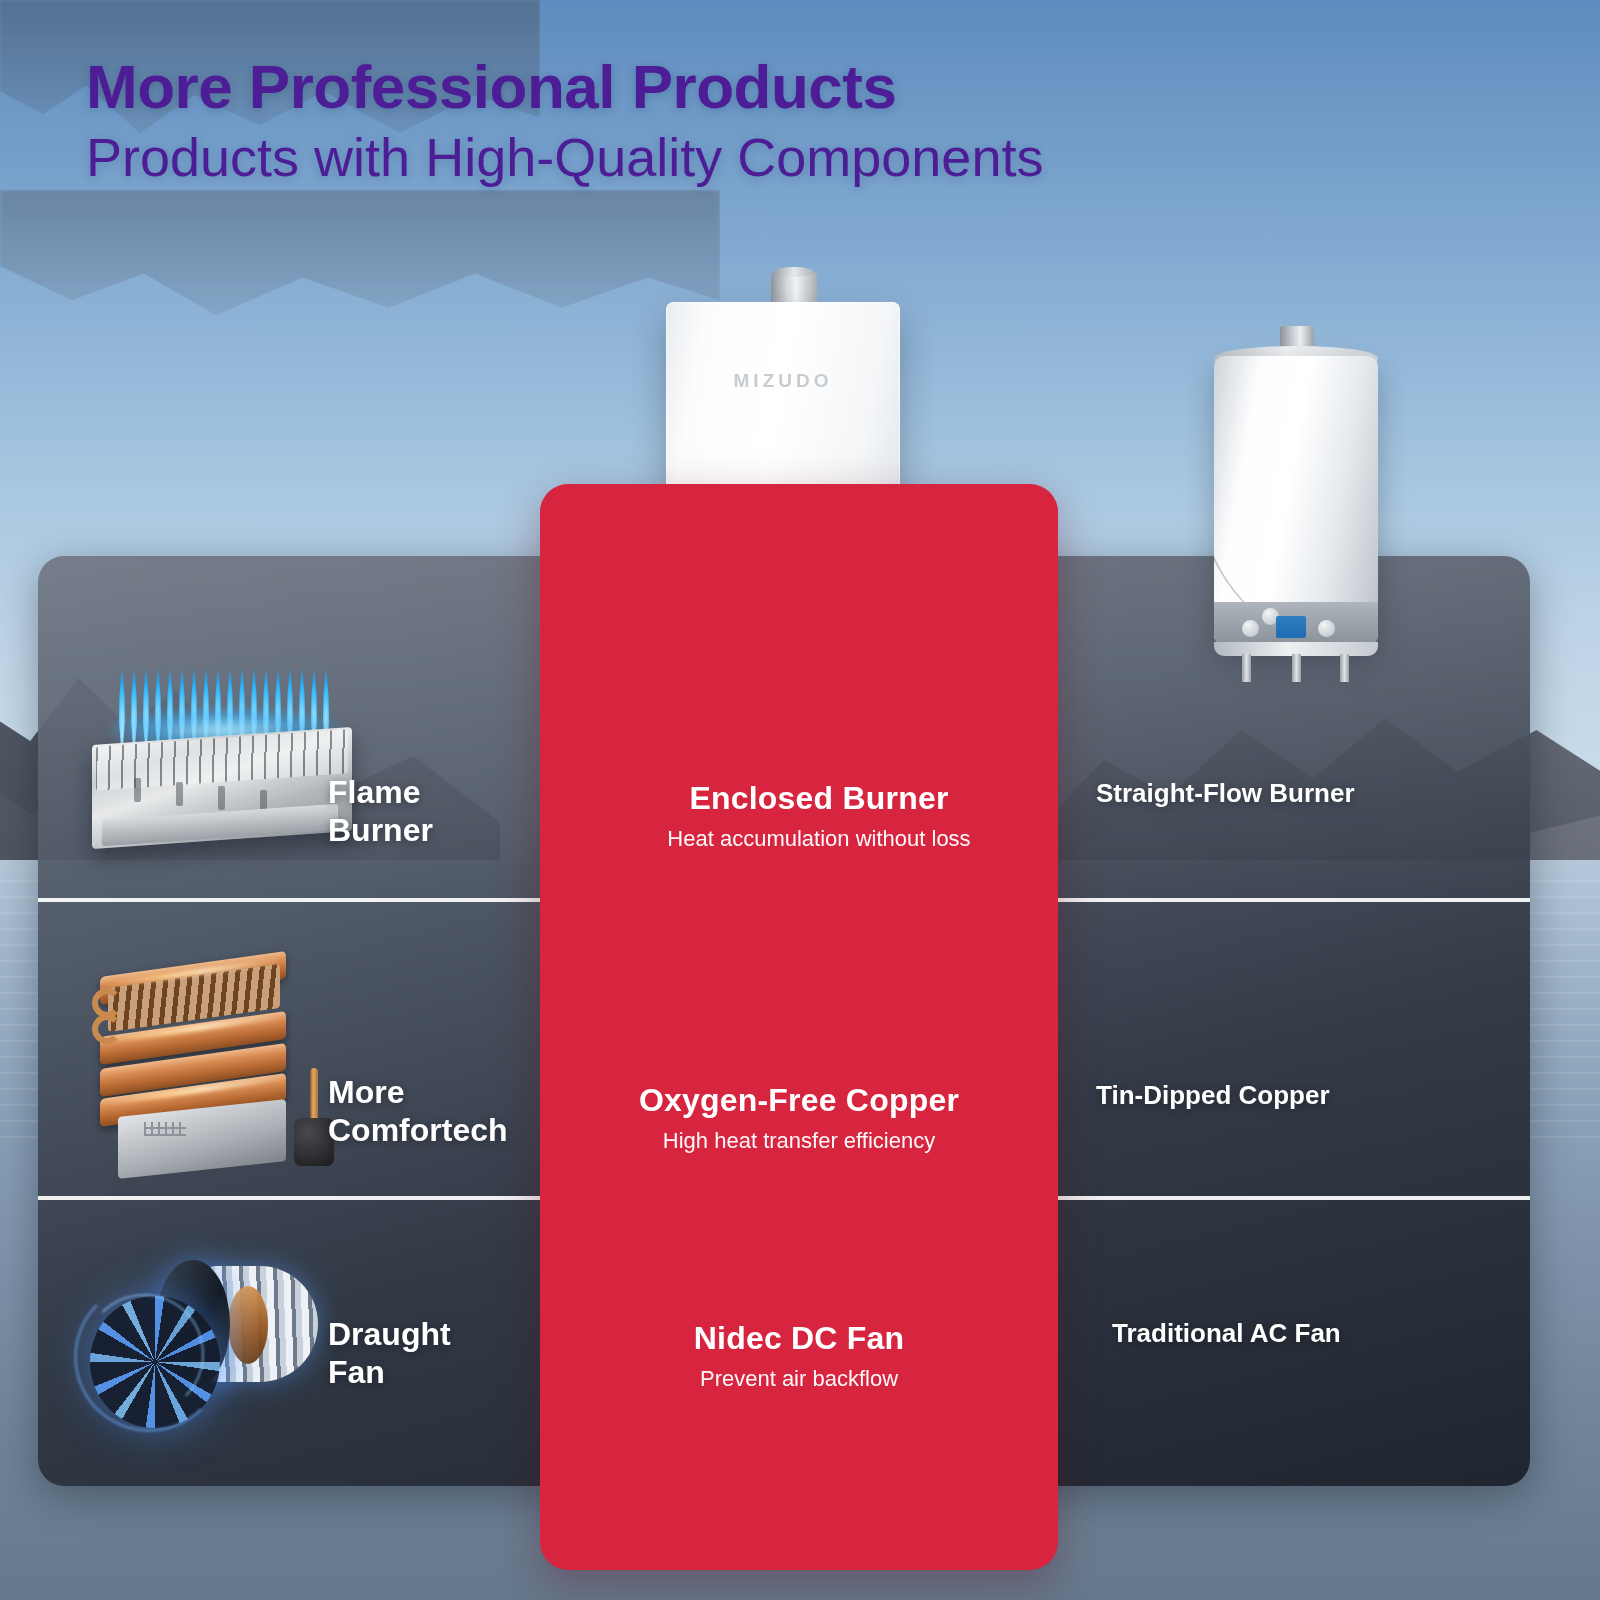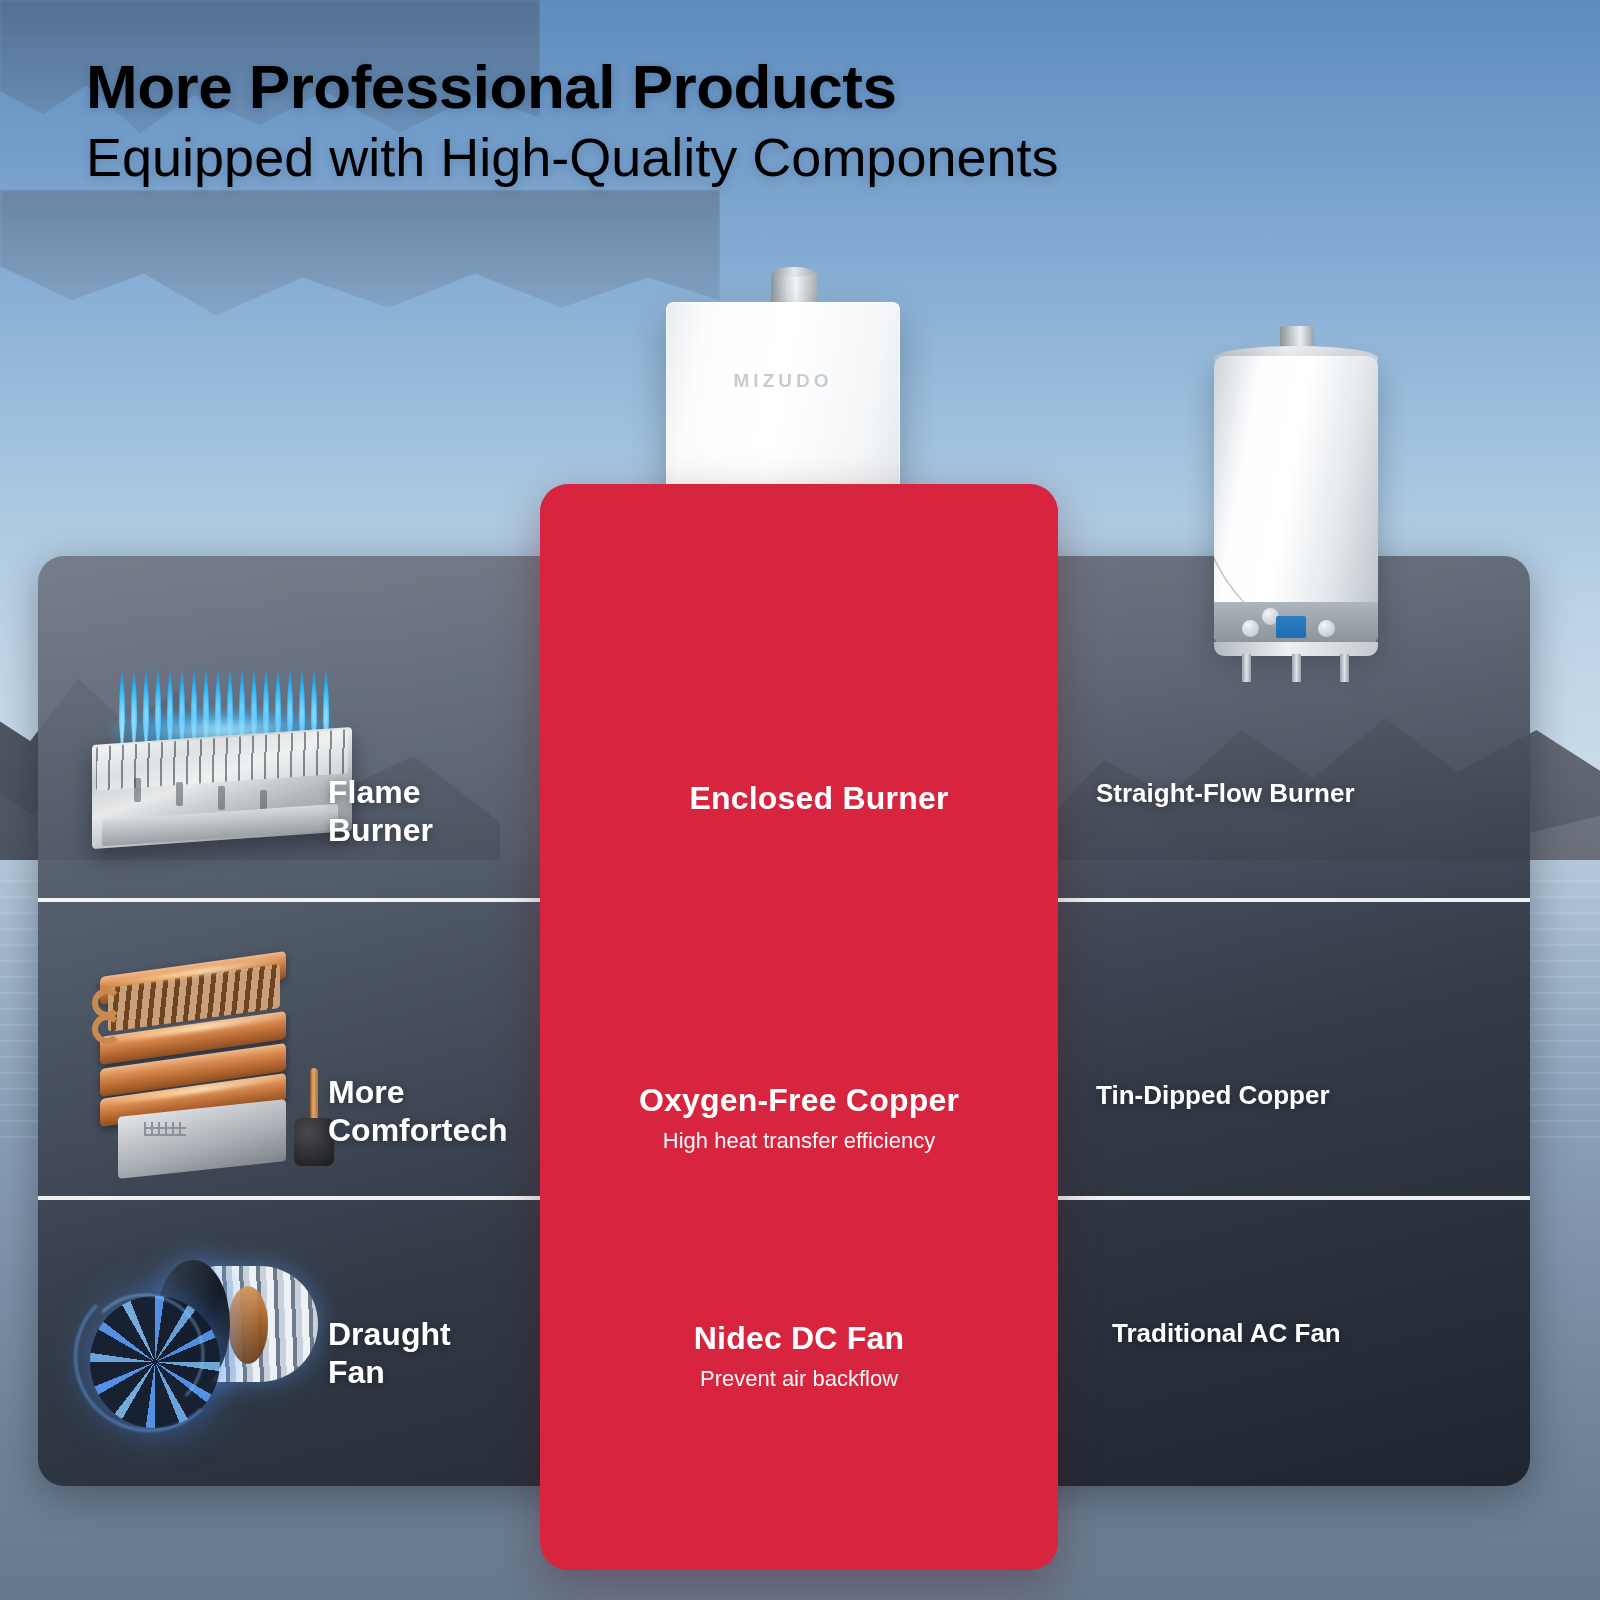--- a/index.html
+++ b/index.html
@@ -349,7 +349,7 @@
   #label-right-3{ left:1096px; top:1318px; width:420px;margin-left:16px; }
 
   
-  #headline { position:absolute; left:86px; top:54px; z-index:5; color:#000000; }
+  #headline { position:absolute; left:86px; top:54px; z-index:5; color:#4c1d95; }
   #headline .h1{
     font-size:62px; font-weight:700; letter-spacing:-.5px; line-height:1.05;
     text-shadow:0 2px 10px rgba(20,50,90,.25);

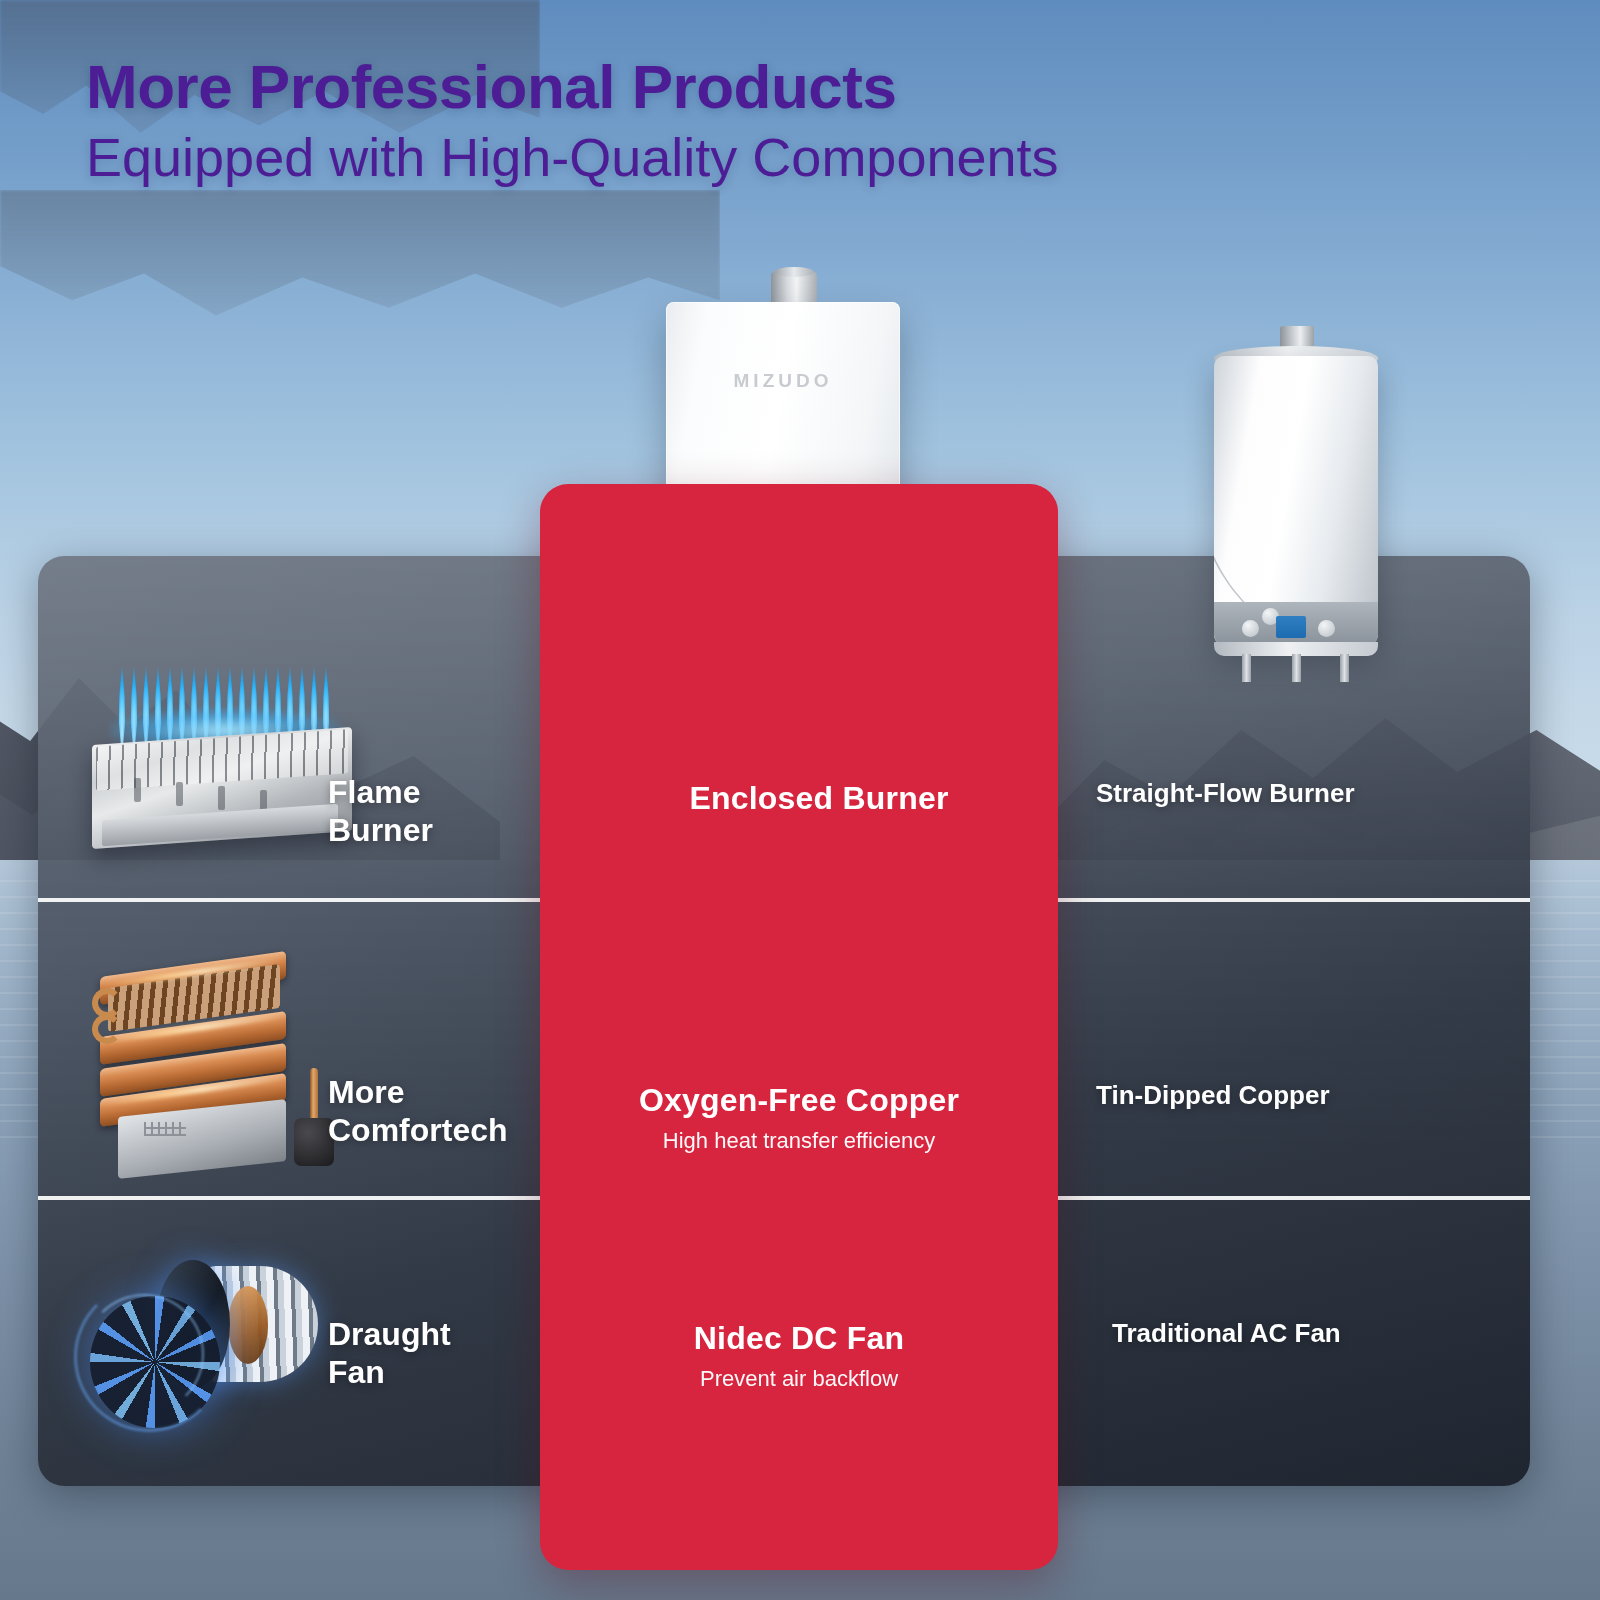--- a/index.html
+++ b/index.html
@@ -376,7 +376,7 @@
 
 <div id="headline">
   <div class="h1">More Professional Products</div>
-  <div class="h2">Equipped with High-Quality Components</div>
+  <div class="h2">Products with High-Quality Components</div>
 </div>
 
 <div id="compare-panel">

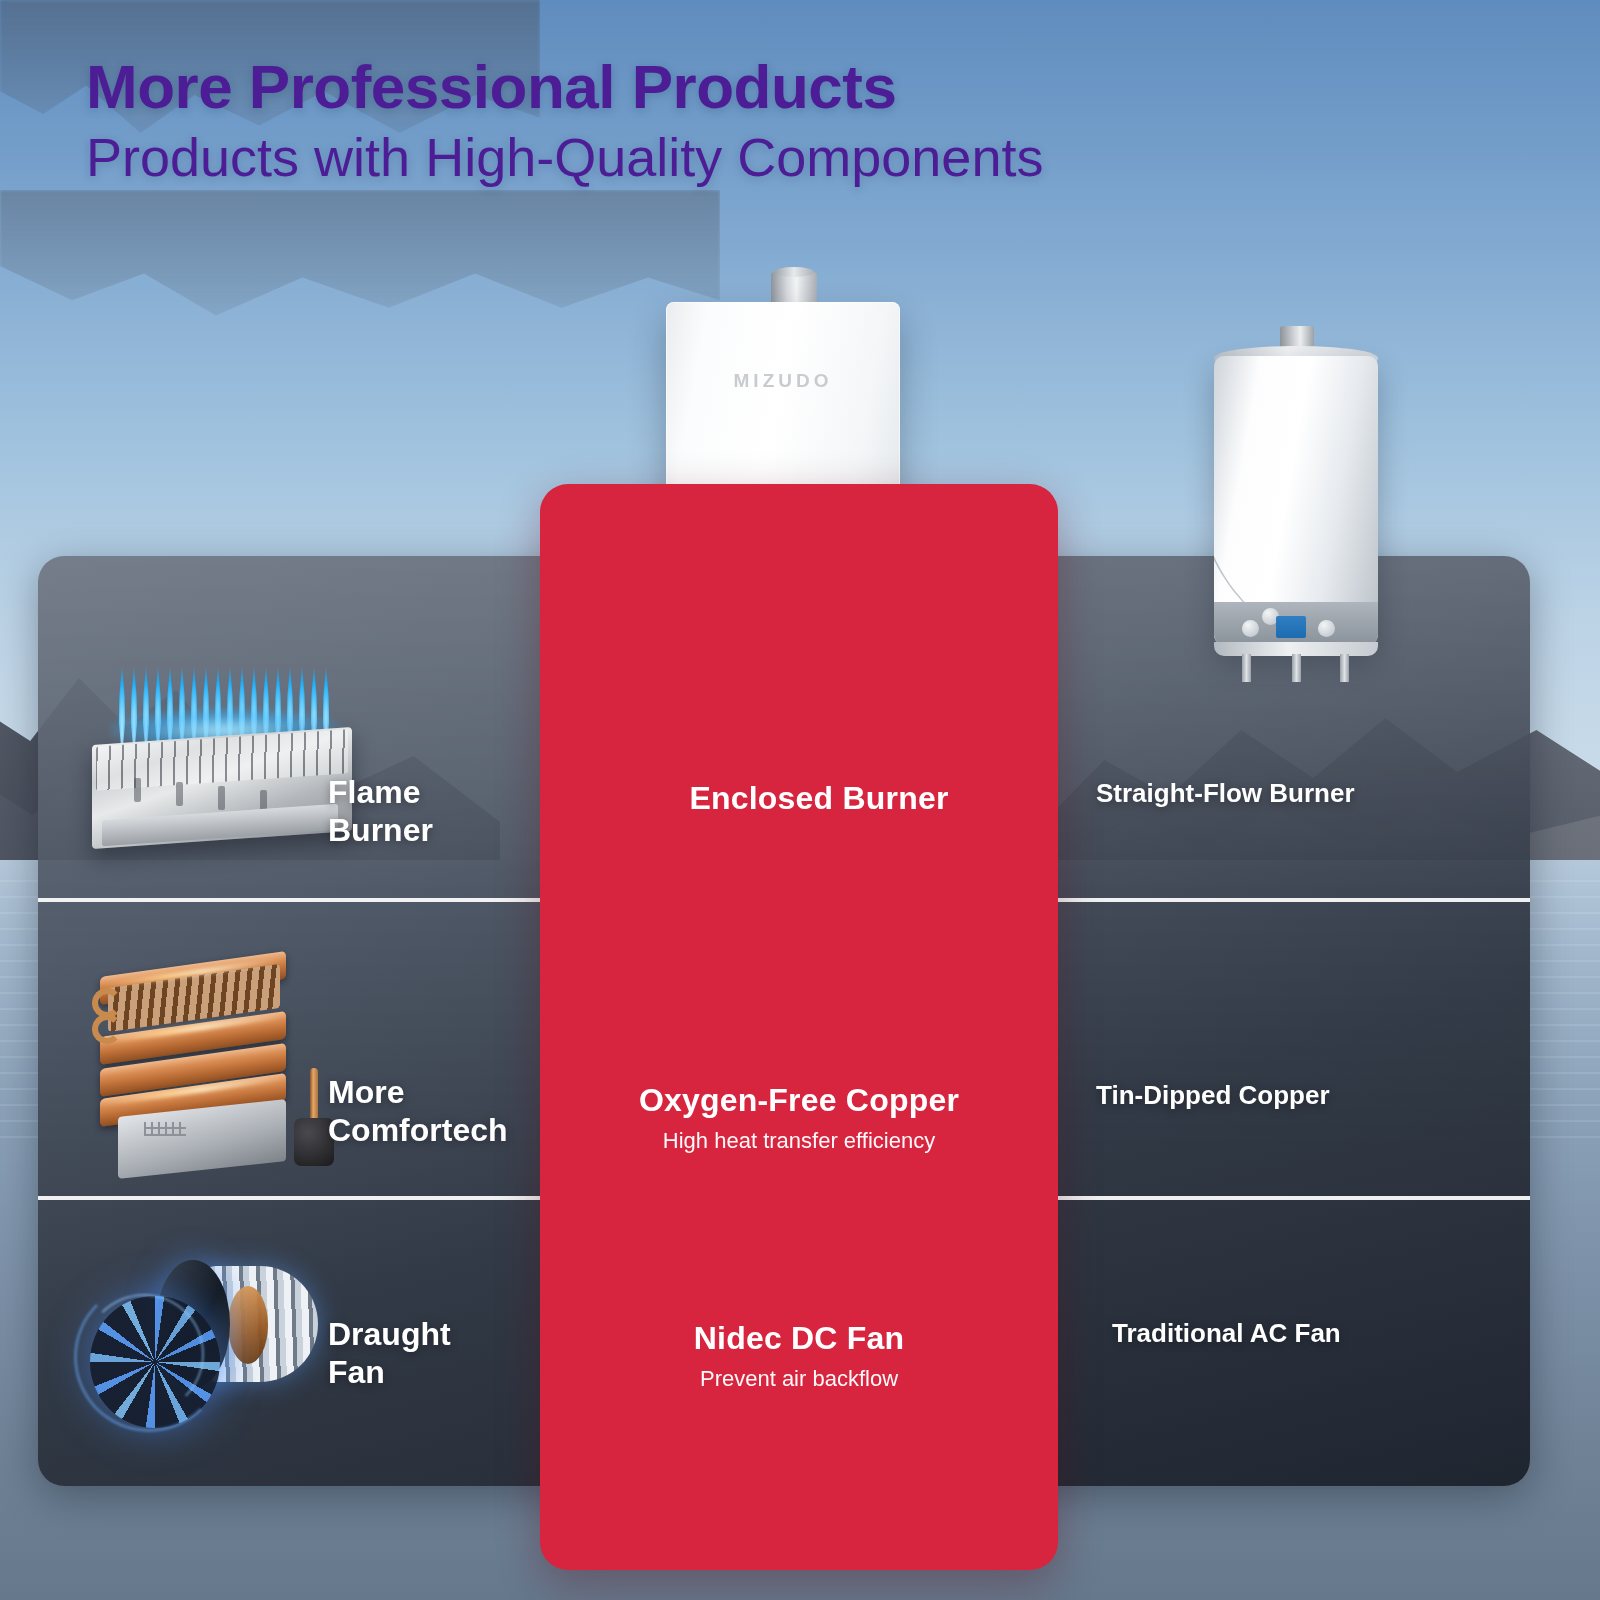--- a/index.html
+++ b/index.html
@@ -511,6 +511,7 @@
 <div id="highlight-card">
   <div class="hc-row" id="hl-row-1">
     <div class="hc-title">Enclosed Burner</div>
+    <div class="hc-sub">Heat accumulation without loss</div>
   </div>
   <div class="hc-row" id="hl-row-2">
     <div class="hc-title">Oxygen-Free Copper</div>

